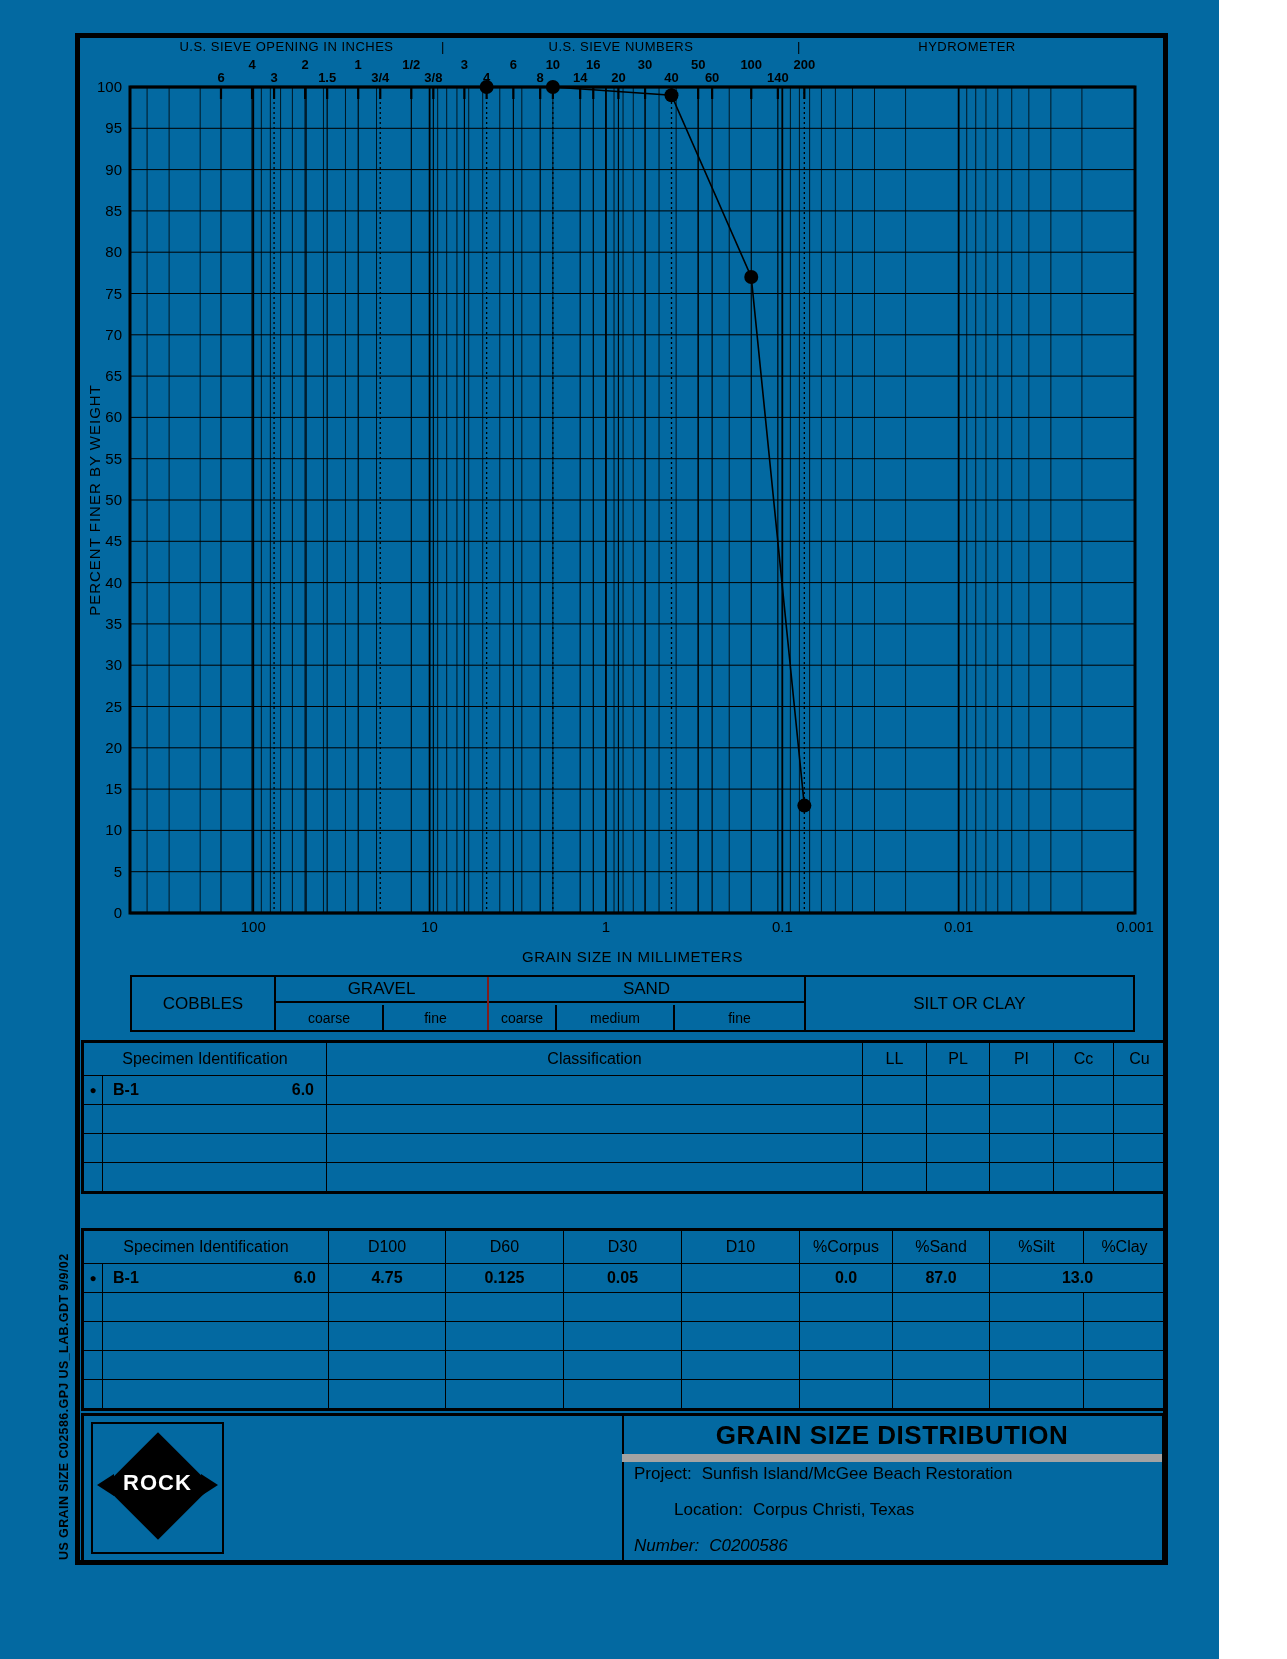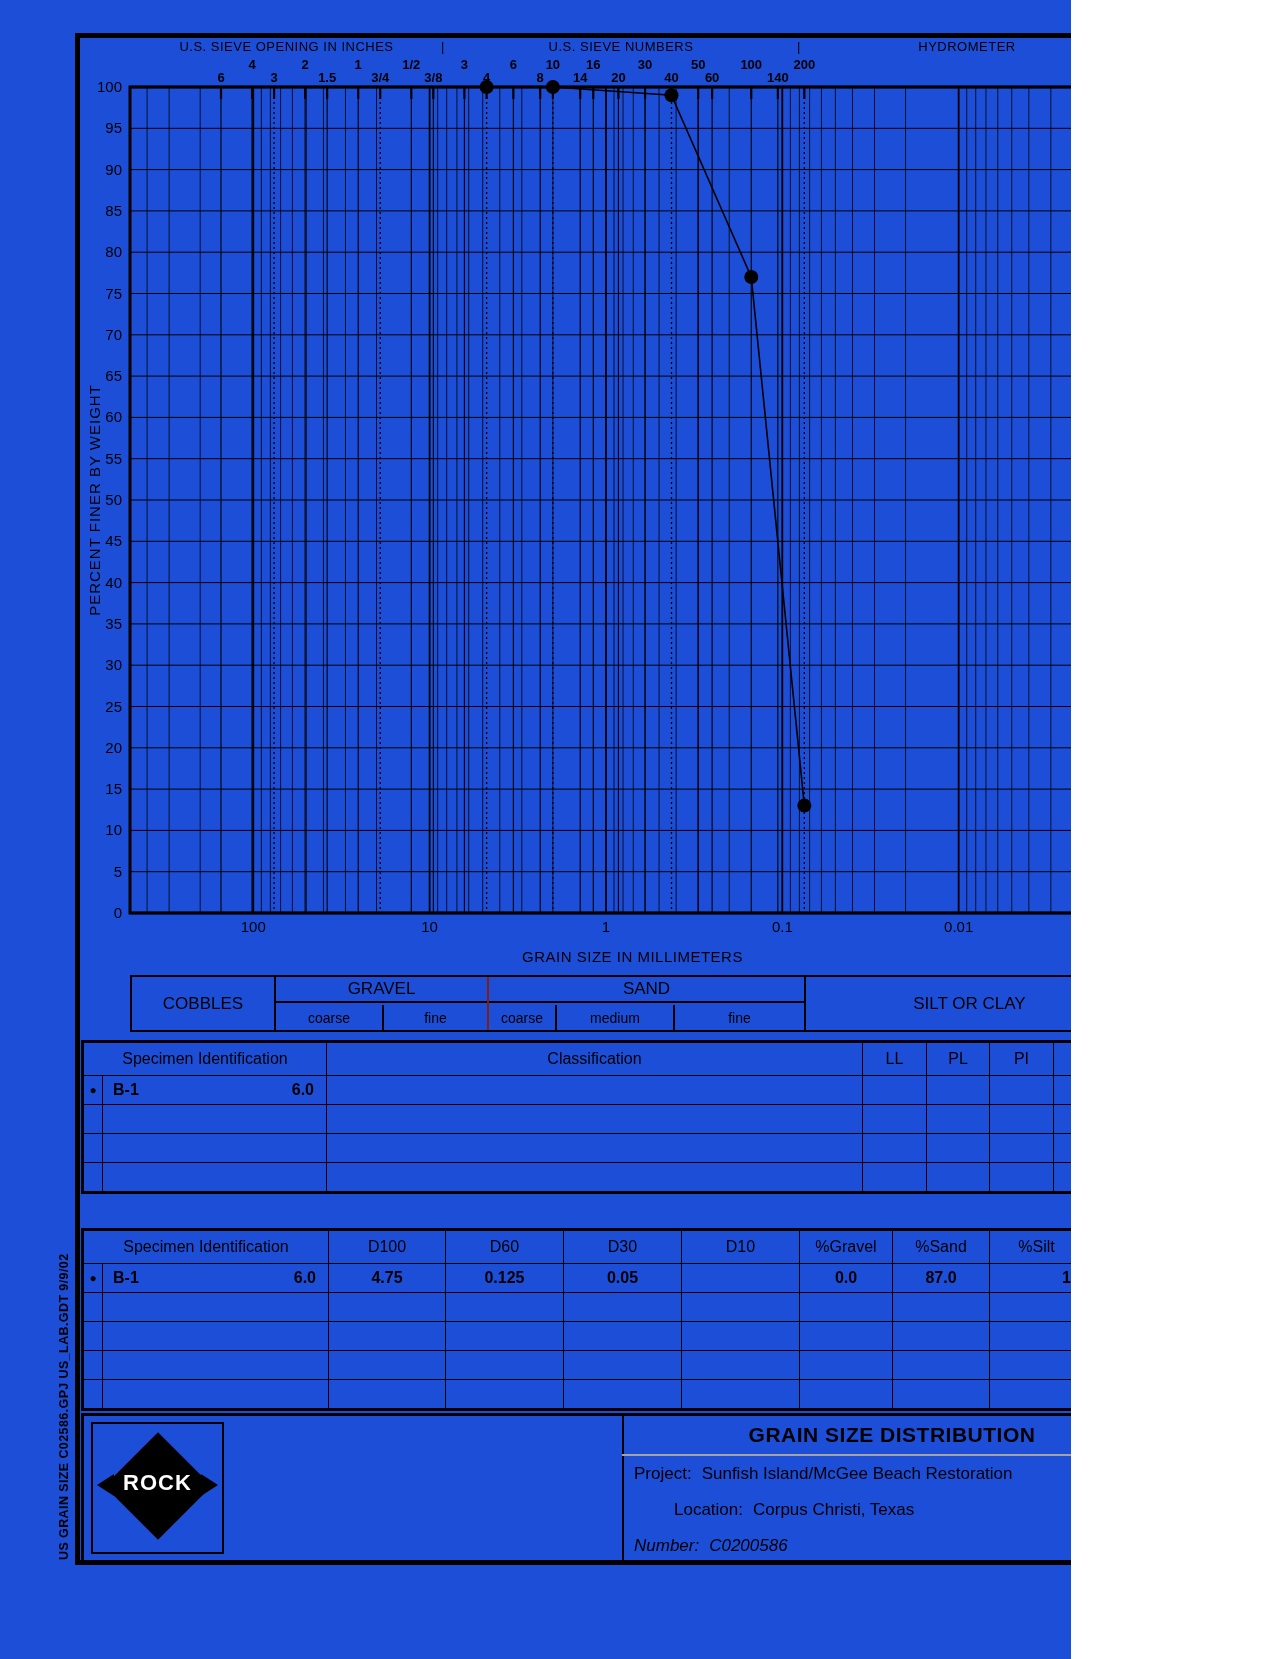--- a/index.html
+++ b/index.html
@@ -3,7 +3,7 @@
 <meta charset="utf-8">
 <style>
   html,body{margin:0;padding:0;background:#fff;}
-  .sheet{position:relative;width:1071px;height:1659px;background:#1d4ed8;color:#000;
+  .sheet{position:relative;width:1219px;height:1659px;background:#0369a1;color:#000;
          font-family:"Liberation Sans",sans-serif;overflow:hidden;}
   .frame{position:absolute;left:75px;top:33px;width:1093px;height:1532px;
          border:5px solid #000;box-sizing:border-box;}

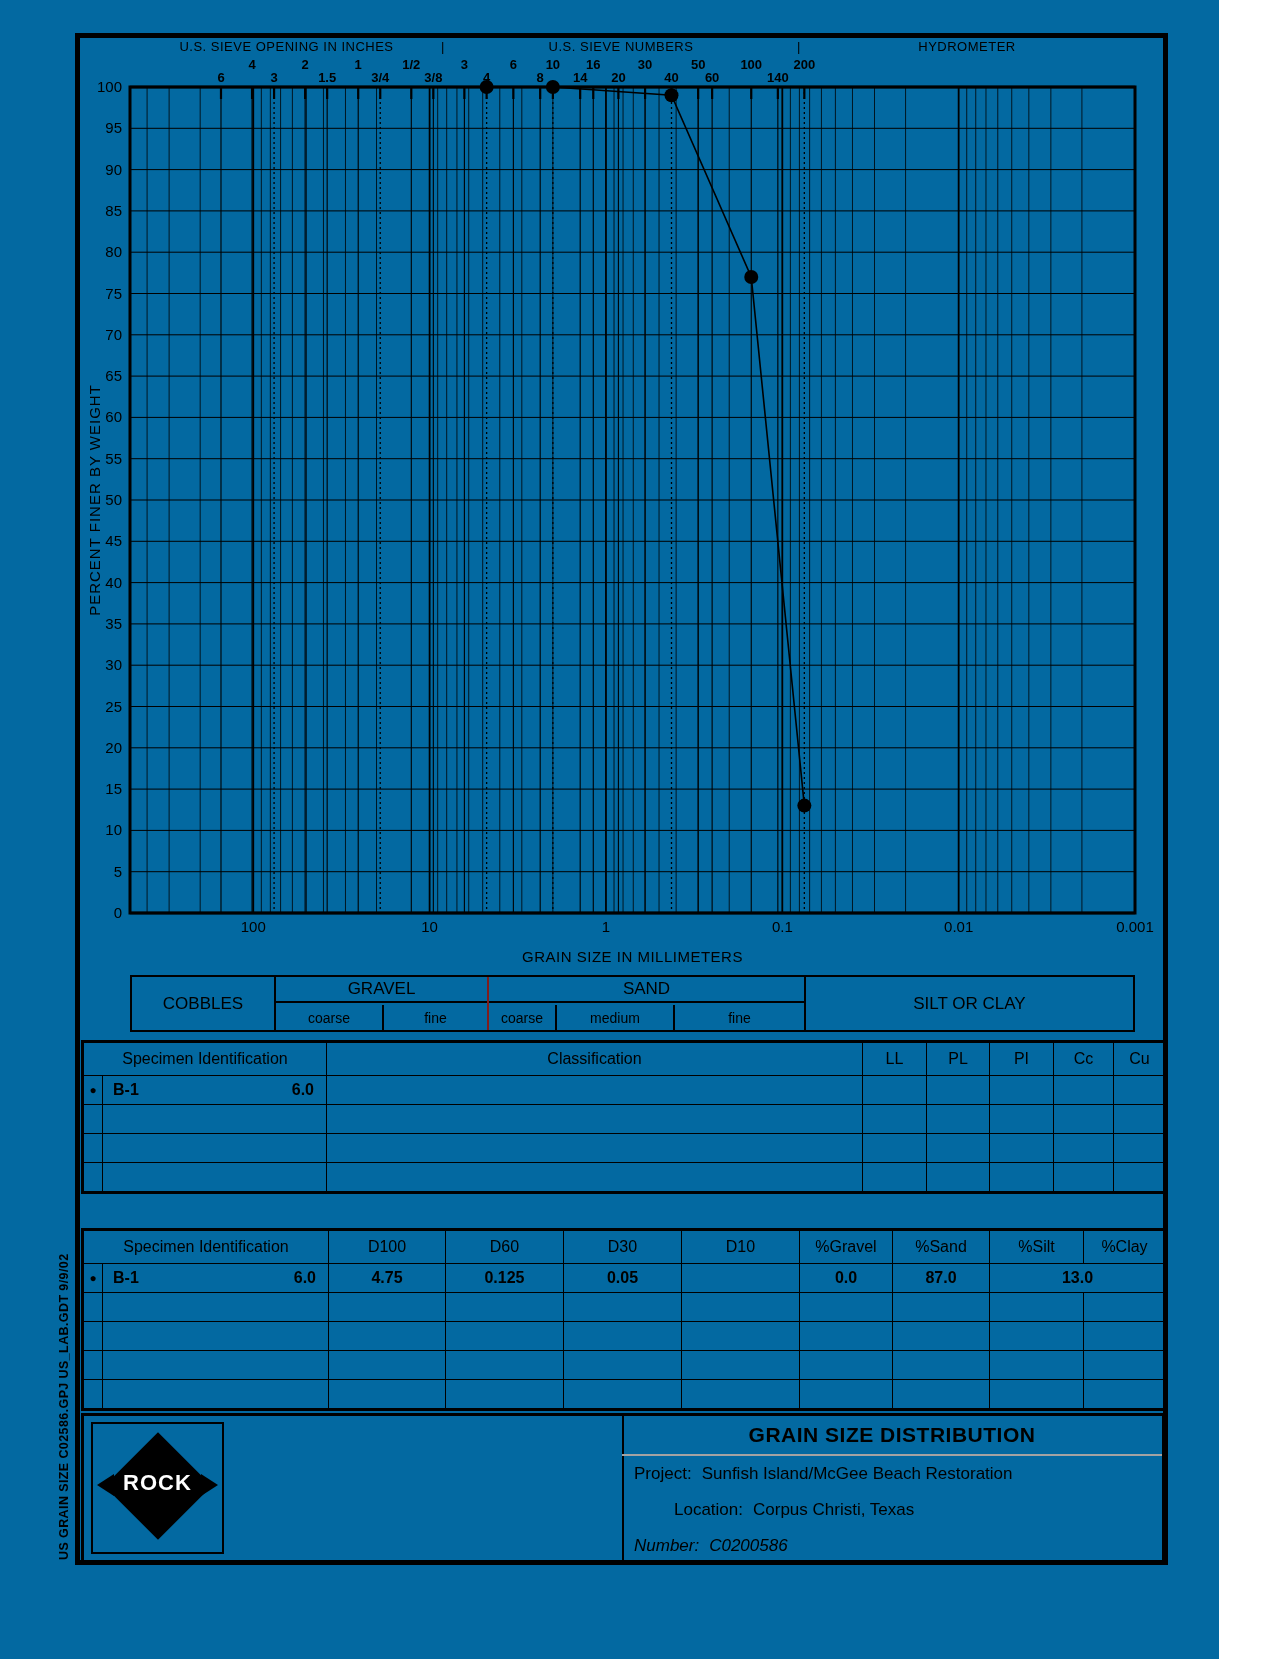--- a/index.html
+++ b/index.html
@@ -388,7 +388,7 @@
       <th>D60</th>
       <th>D30</th>
       <th>D10</th>
-      <th>%Gravel</th>
+      <th>%Corpus</th>
       <th>%Sand</th>
       <th>%Silt</th>
       <th>%Clay</th>

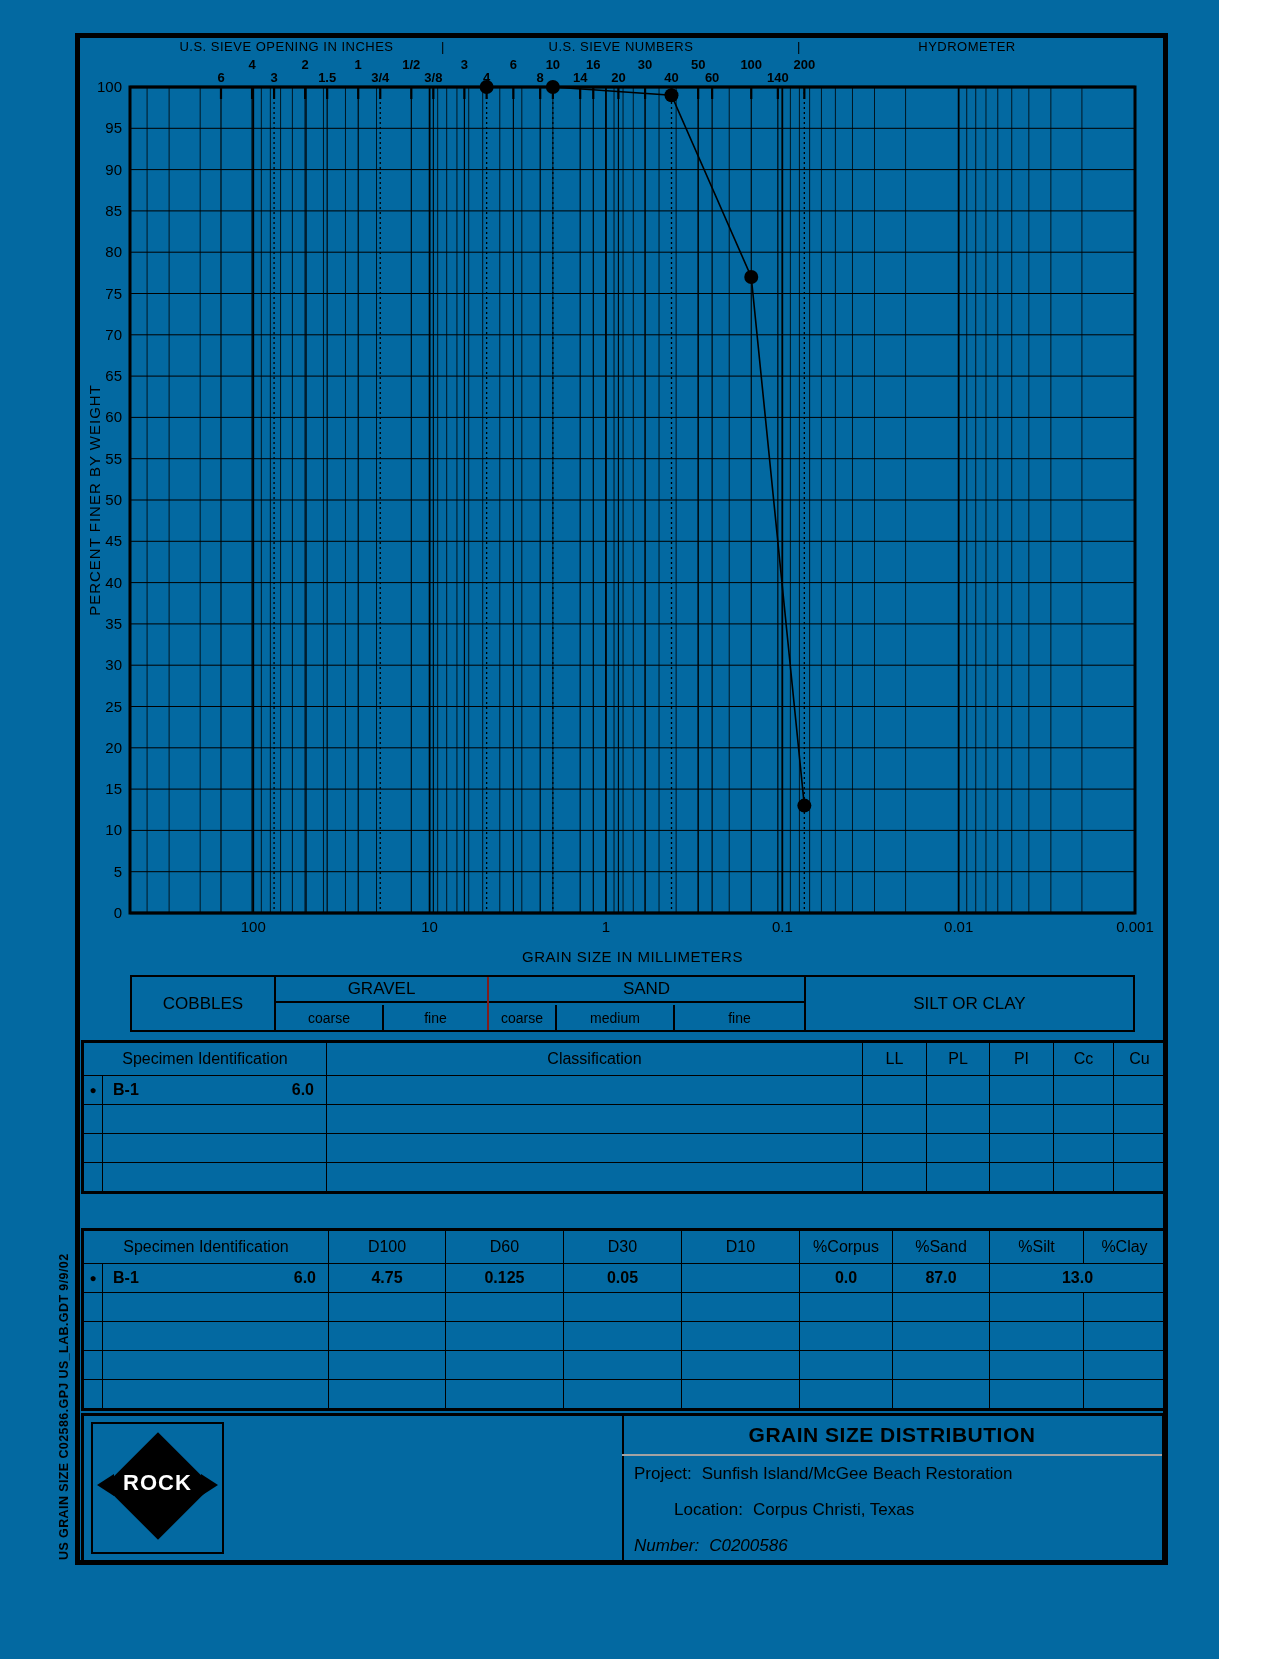--- a/index.html
+++ b/index.html
@@ -71,8 +71,8 @@
             color:#fff;font-size:22px;font-weight:900;letter-spacing:1px;z-index:2;}
   #company{position:absolute;left:152px;top:29px;font-size:15px;line-height:19.5px;}
   #footer-right{position:absolute;left:538px;right:0;top:0;bottom:0;}
-  #report-title{height:38px;border-bottom:2px solid #a3a3a3;display:flex;
-            align-items:center;justify-content:center;font-size:21px;
+  #report-title{height:38px;border-bottom:8px solid #a3a3a3;display:flex;
+            align-items:center;justify-content:center;font-size:26px;
             font-weight:bold;letter-spacing:.5px;}
   .field{position:absolute;left:12px;font-size:17px;white-space:nowrap;}
   .field .val{margin-left:10px;}

